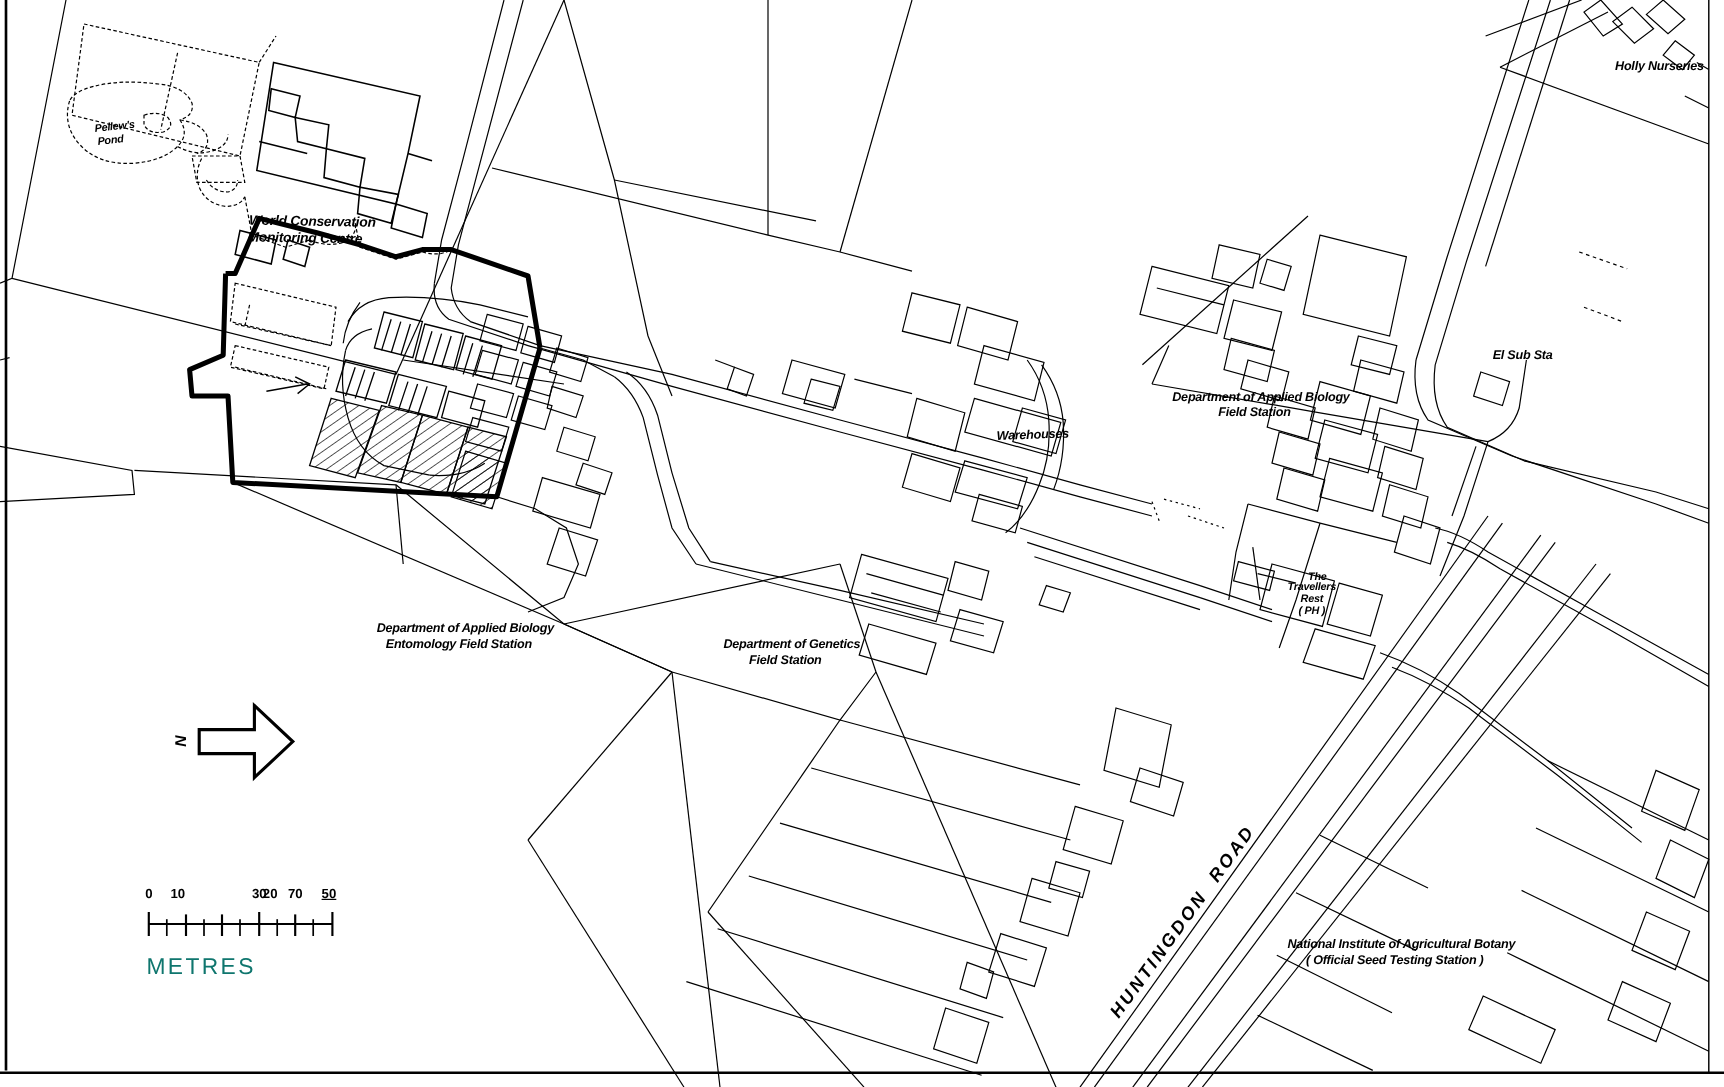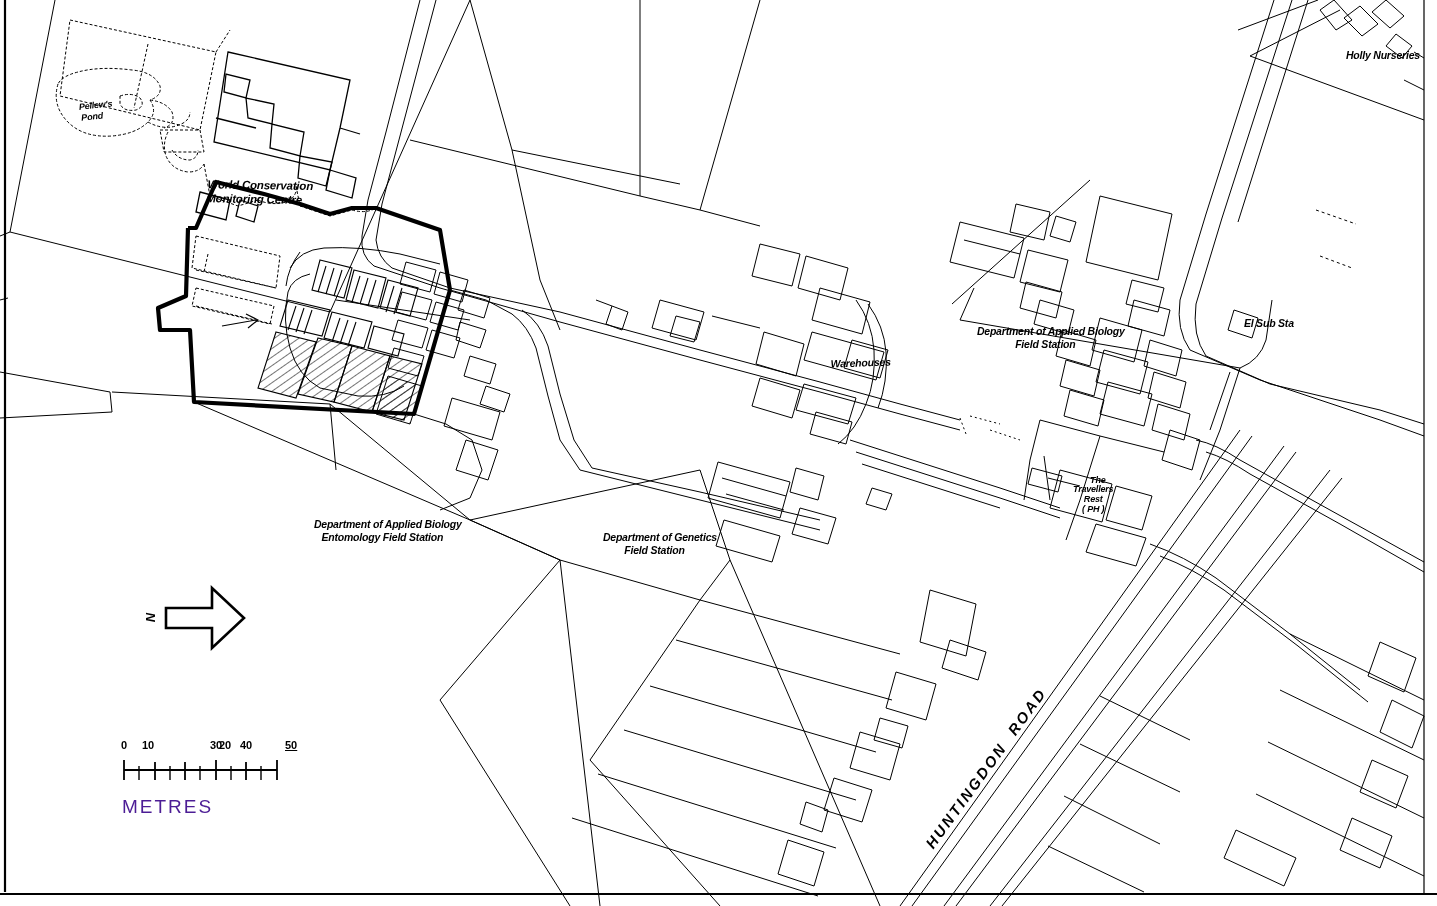--- a/index.html
+++ b/index.html
@@ -445,7 +445,7 @@
     <span>Warehouses</span>
   </div>
 
-  <div class="map-label lbl-small" style="left:1233px; top:304px;">
+  <div class="map-label lbl-small" style="left:1233px; top:277px;">
     <span>El Sub Sta</span>
   </div>
 

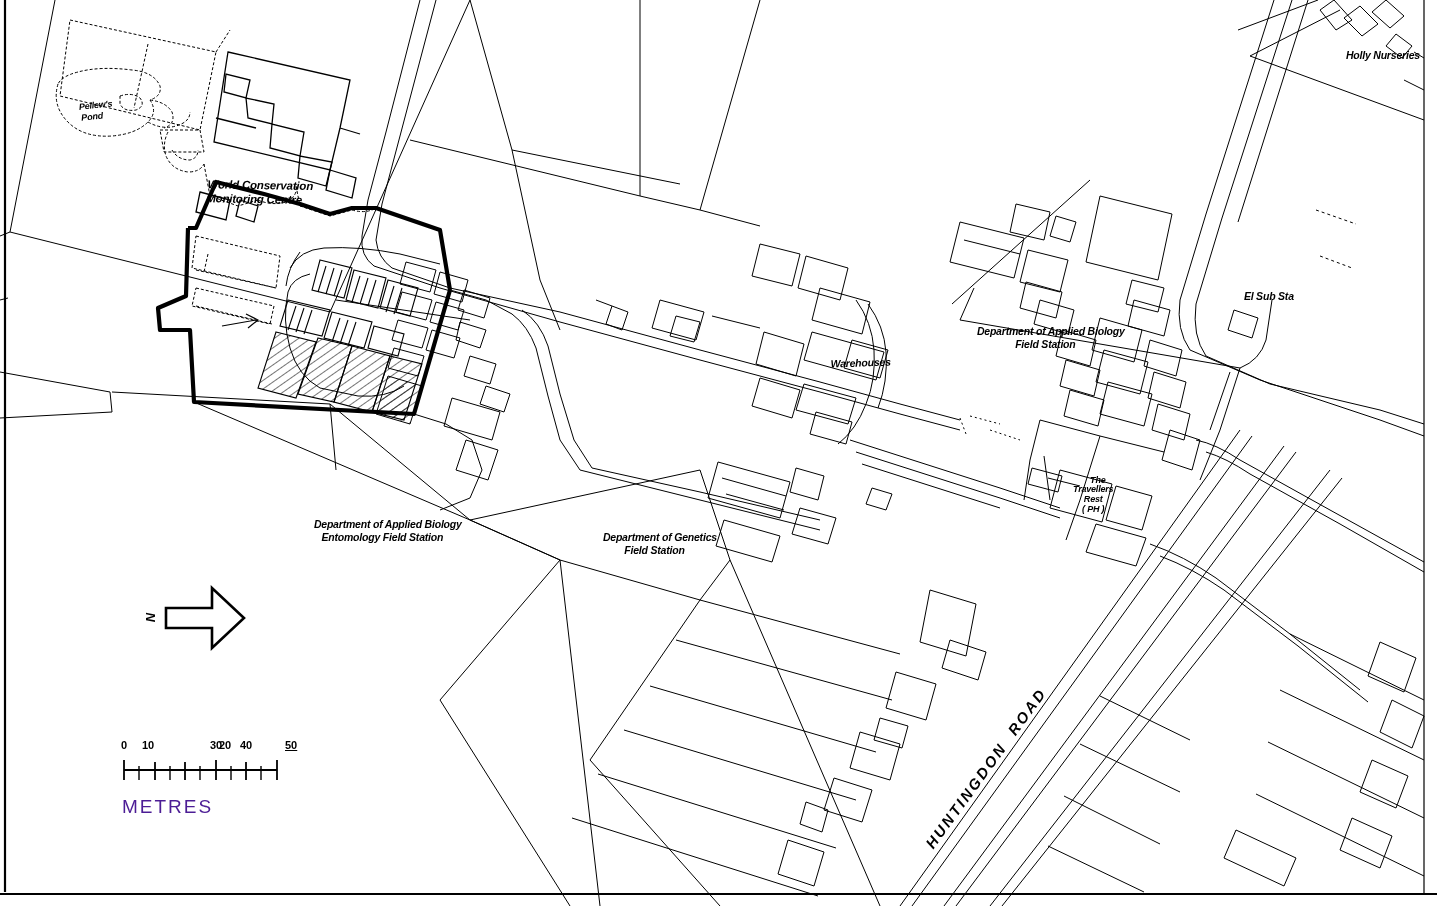--- a/index.html
+++ b/index.html
@@ -482,7 +482,7 @@
     <span>30</span>
   </div>
   <div class="scale-nums" style="left:240px; top:739px;">
-    <span>40</span>
+    <span>70</span>
   </div>
   <div class="scale-nums" style="left:285px; top:739px;text-decoration:underline;">
     <span>50</span>

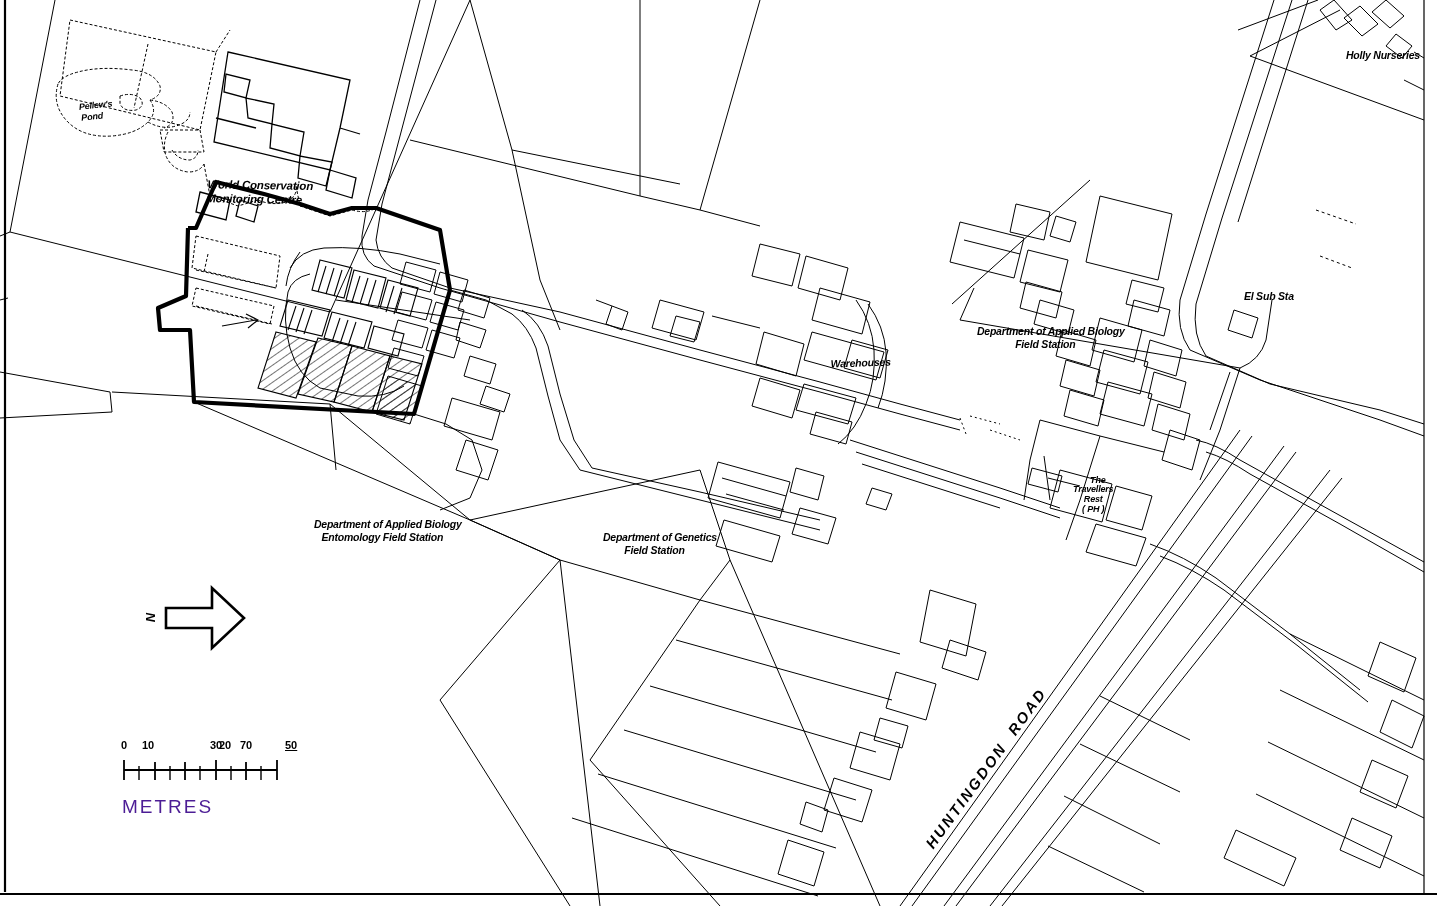--- a/index.html
+++ b/index.html
@@ -484,7 +484,7 @@
   <div class="scale-nums" style="left:240px; top:739px;">
     <span>70</span>
   </div>
-  <div class="scale-nums" style="left:285px; top:739px;text-decoration:underline;">
+  <div class="scale-nums" style="left:268px; top:739px;text-decoration:underline;">
     <span>50</span>
   </div>
 

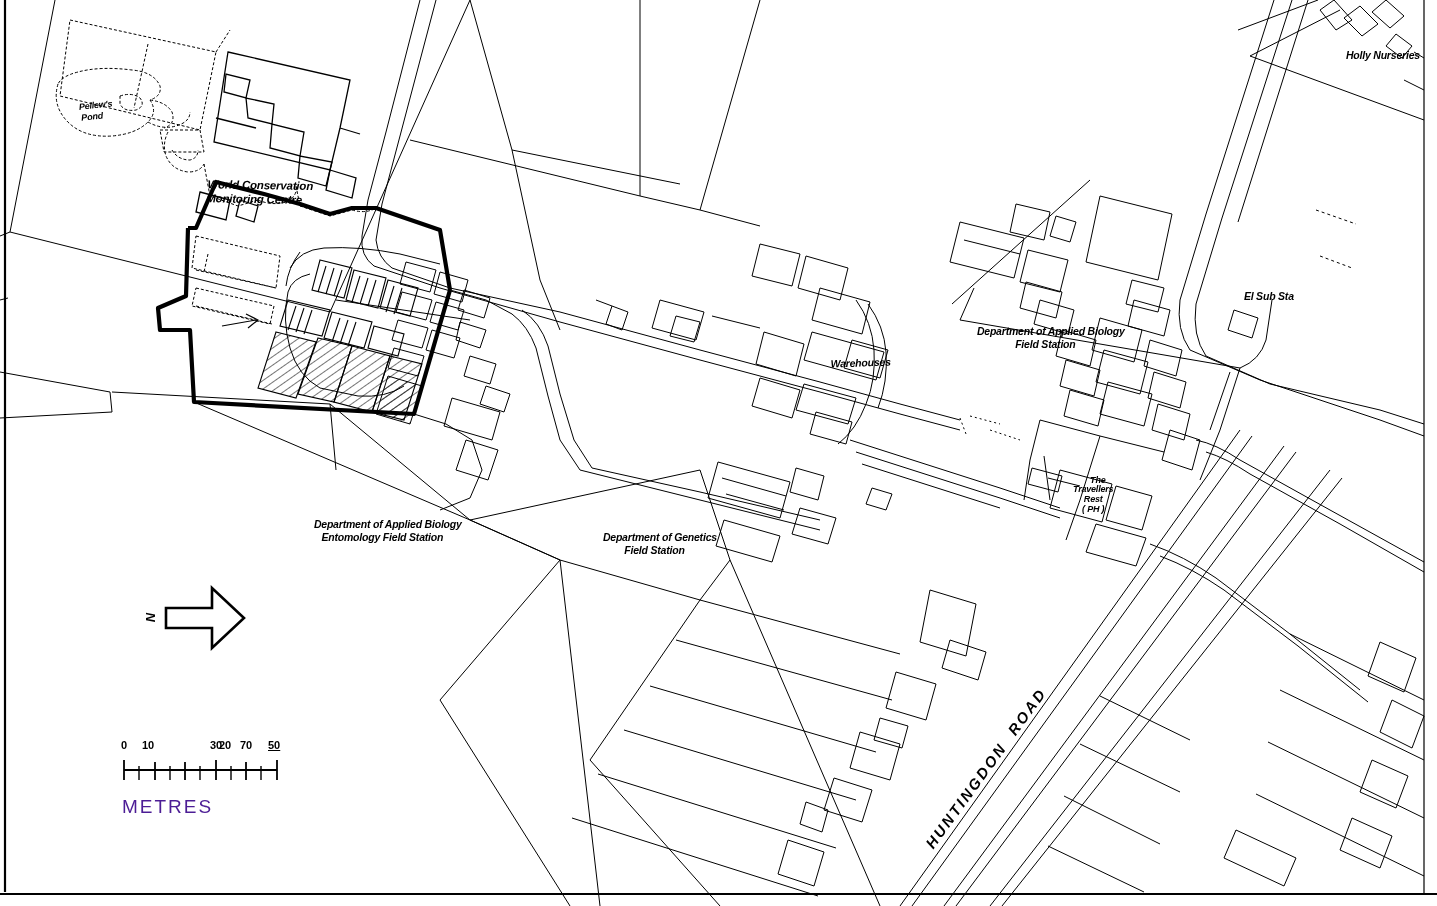--- a/index.html
+++ b/index.html
@@ -460,6 +460,10 @@
 ( PH )</span>
   </div>
 
+  <div class="map-label lbl-small lbl-centre" style="left:1062px; top:768px;">
+    <span>National Institute of Agricultural Botany
+( Official Seed Testing Station )</span>
+  </div>
 
   <div class="map-label lbl-road" style="left:936px; top:830px; transform:rotate(-54deg); transform-origin:left bottom;">
     <span>HUNTINGDON  ROAD</span>

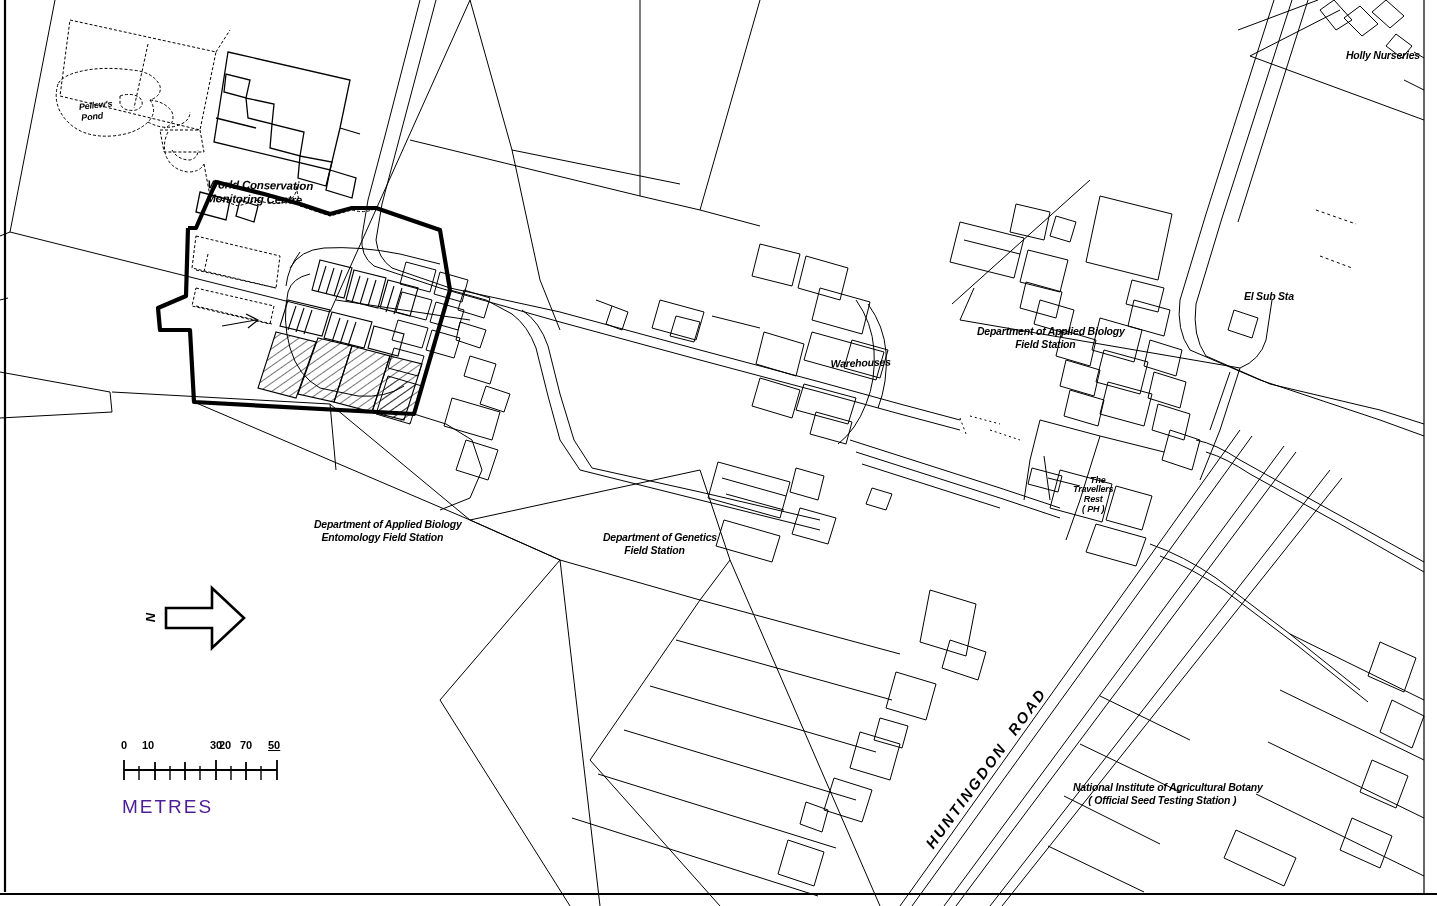--- a/index.html
+++ b/index.html
@@ -53,7 +53,7 @@
     font-family: "Liberation Sans", sans-serif;
     font-size: 19px;
     letter-spacing: 2px;
-    color: #4c1d95;
+    color: #0f766e;
   }
   .north-n {
     position: absolute;

